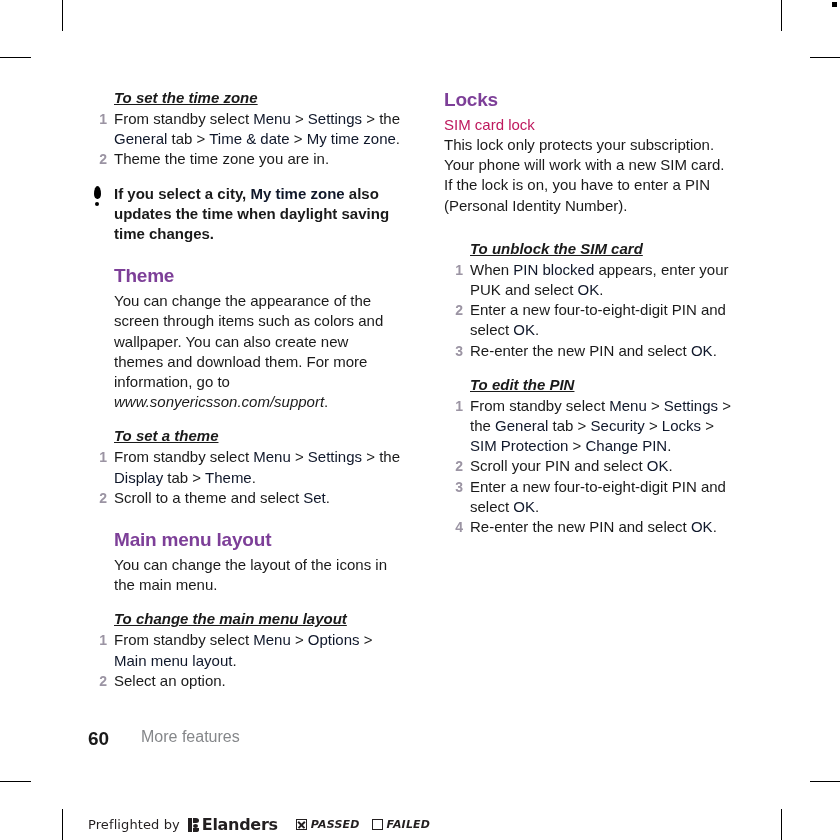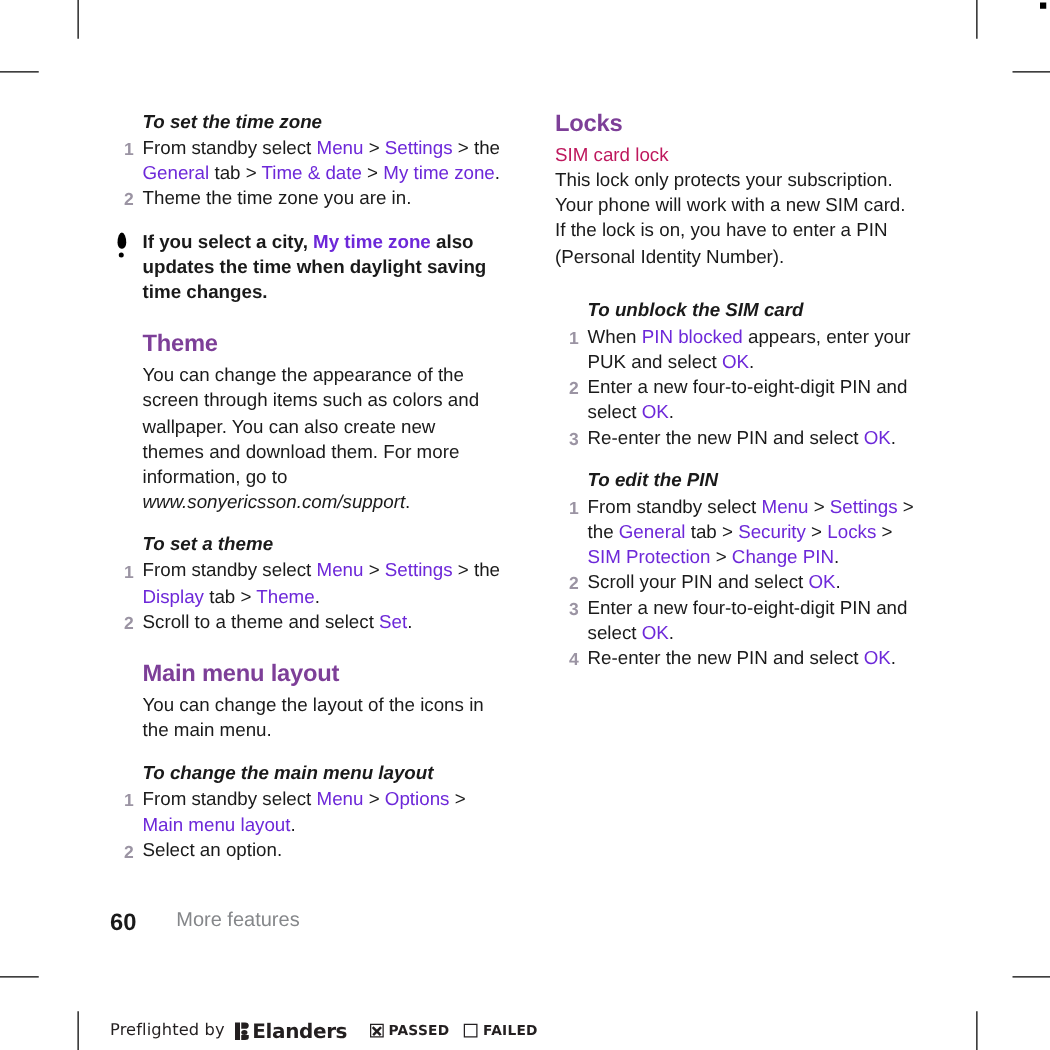--- a/index.html
+++ b/index.html
@@ -76,6 +76,7 @@
     font-style: italic;
     line-height: 20px;
     margin: 0 0 1px 26px;
+    text-decoration: underline;
   }
   .col-right .h3 { margin-left: 26px; }
 

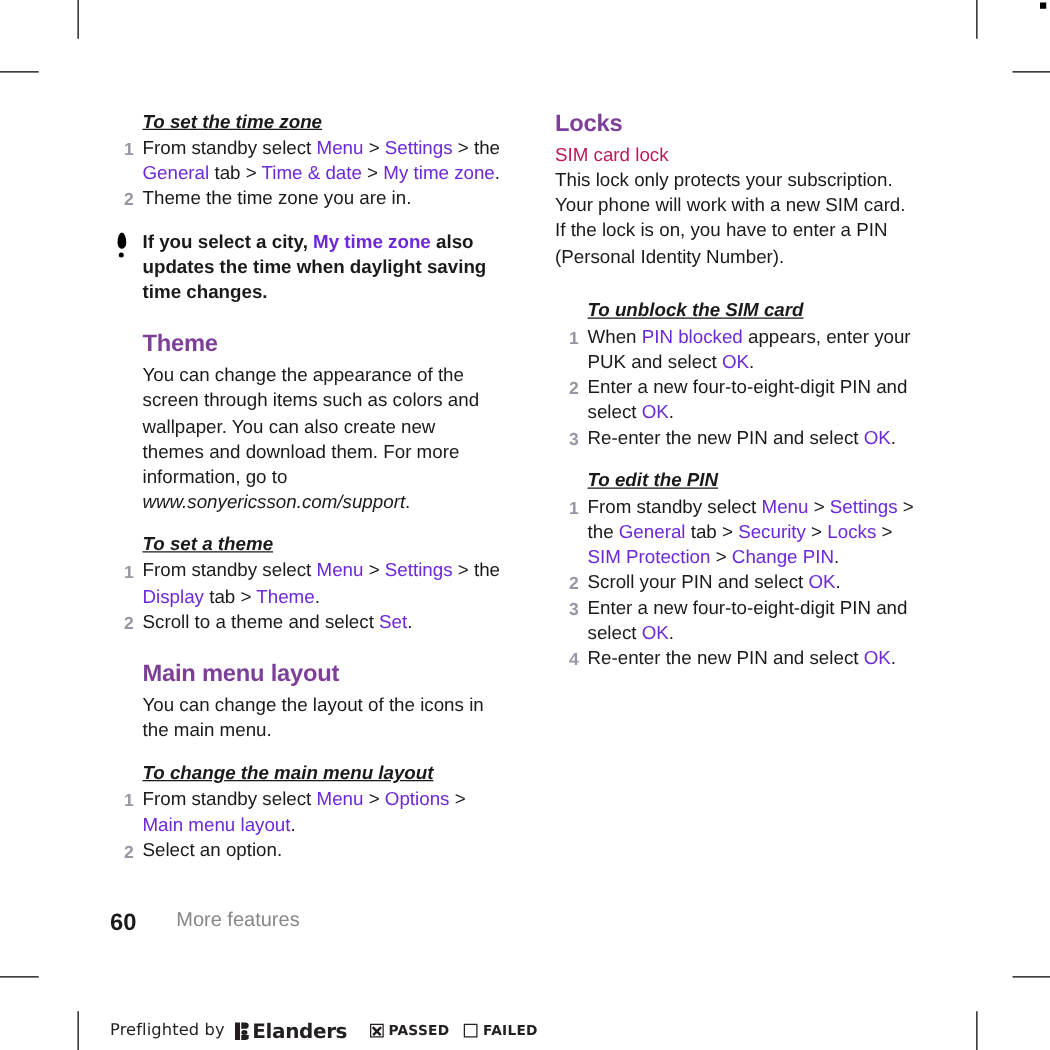--- a/index.html
+++ b/index.html
@@ -131,7 +131,7 @@
   }
 
   
-  .ui { color: #6d28d9; }
+  .ui { color: #0f172a; }
 
   
   .tip {

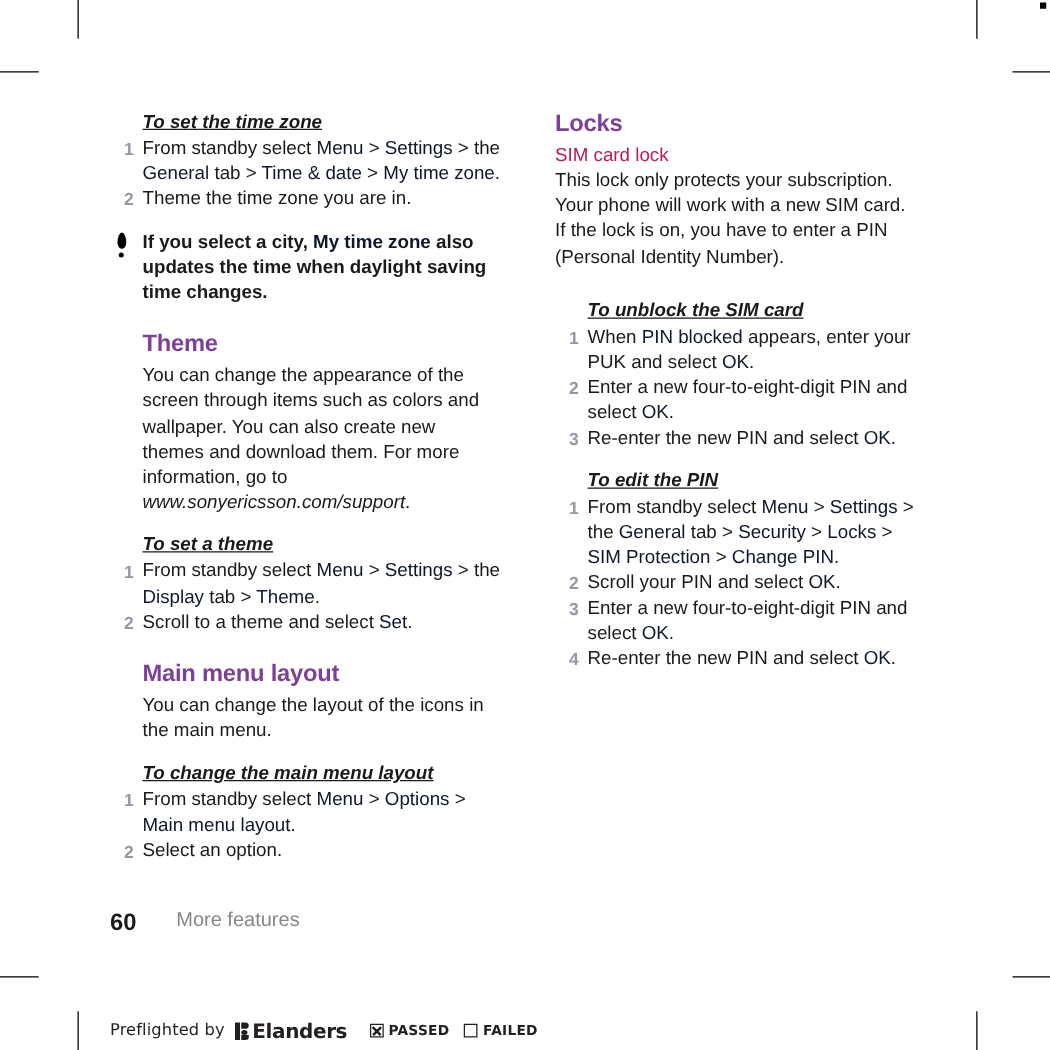--- a/index.html
+++ b/index.html
@@ -263,6 +263,7 @@
     display: flex;
     align-items: center;
     margin-left: 18px;
+    font-style: italic;
   }
   .pf-box {
     position: relative;

